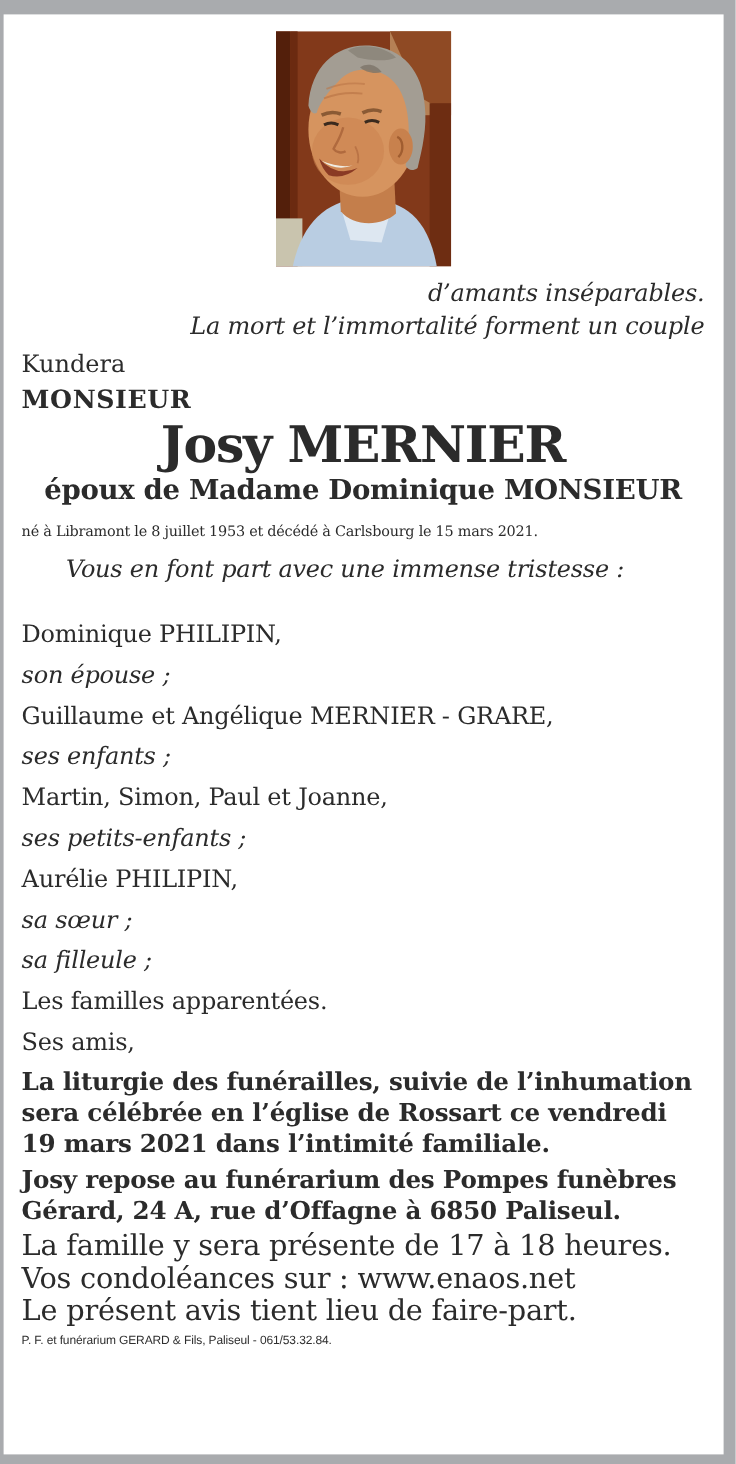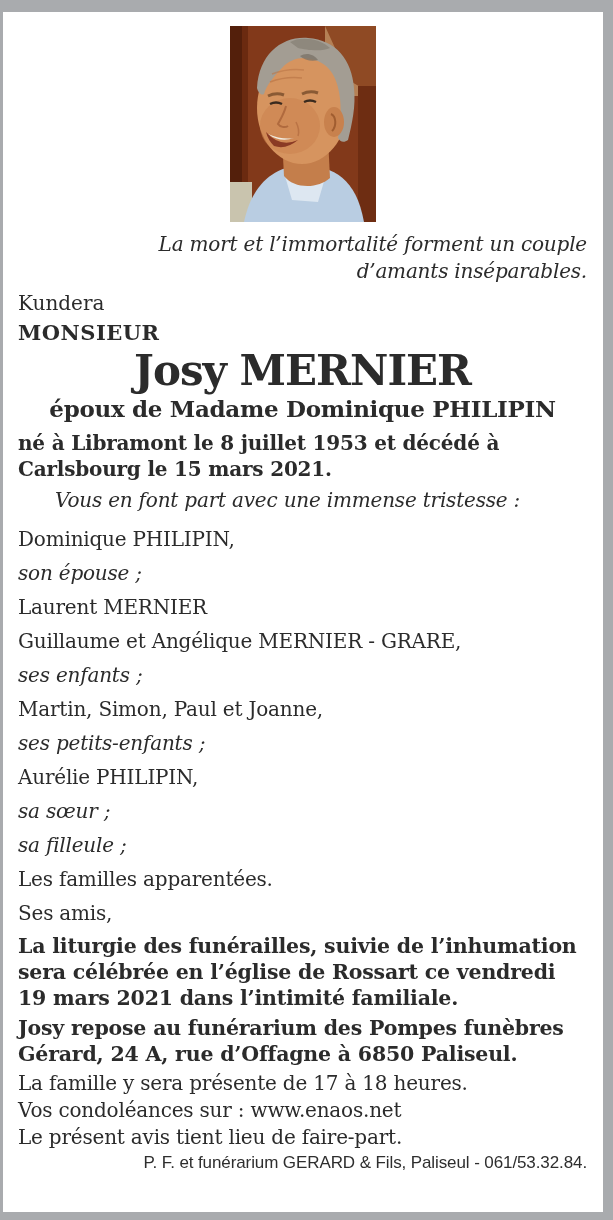--- a/index.html
+++ b/index.html
@@ -161,8 +161,8 @@
     </div>
 
     <div class="quote">
+      <div>d’amants inséparables.</div>
       <div>La mort et l’immortalité forment un couple</div>
-      <div>d’amants inséparables.</div>
     </div>
     <div class="quote-attr">Kundera</div>
 

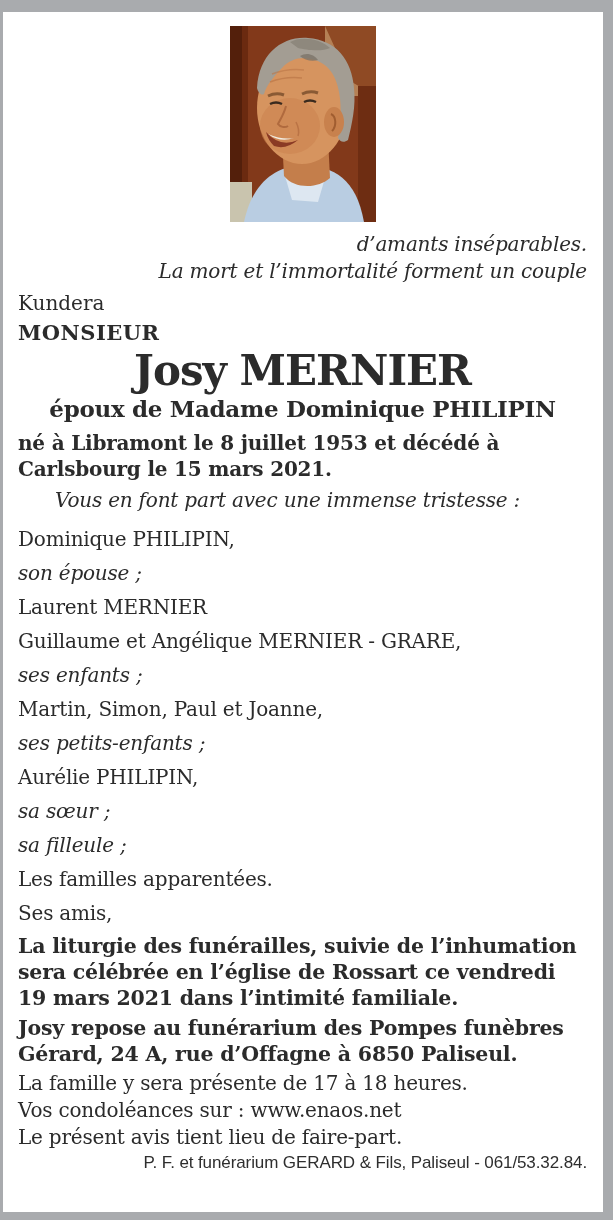--- a/index.html
+++ b/index.html
@@ -168,7 +168,7 @@
 
     <div class="civility">MONSIEUR</div>
     <div class="deceased-name">Josy MERNIER</div>
-    <div class="spouse-line">époux de Madame Dominique PHILIPIN</div>
+    <div class="spouse-line">époux de Madame Dominique MONSIEUR</div>
 
     <div class="life-dates">né à Libramont le 8 juillet 1953 et décédé à Carlsbourg le 15 mars 2021.</div>
     <div class="announcement">Vous en font part avec une immense tristesse :</div>

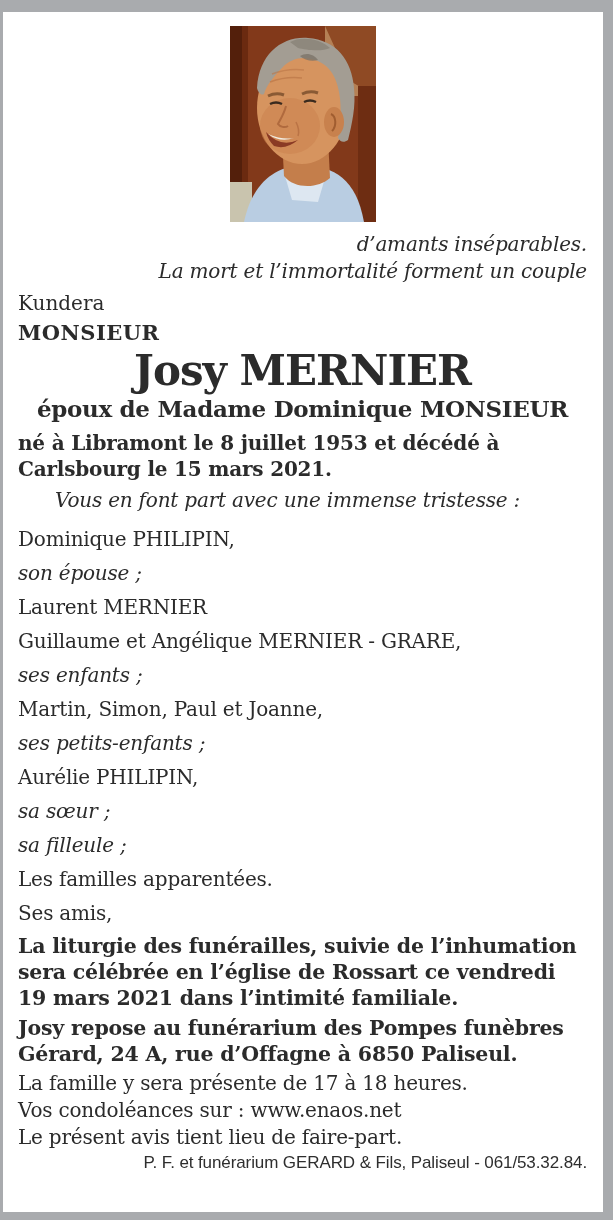--- a/index.html
+++ b/index.html
@@ -64,10 +64,9 @@
   }
   .life-dates {
     margin-top: 7px;
-    font-size: 20px;
+    font-size: 12px;
     line-height: 26px;
     letter-spacing: -0.2px;
-    font-weight: bold;
   }
   .announcement {
     margin-top: 5px;

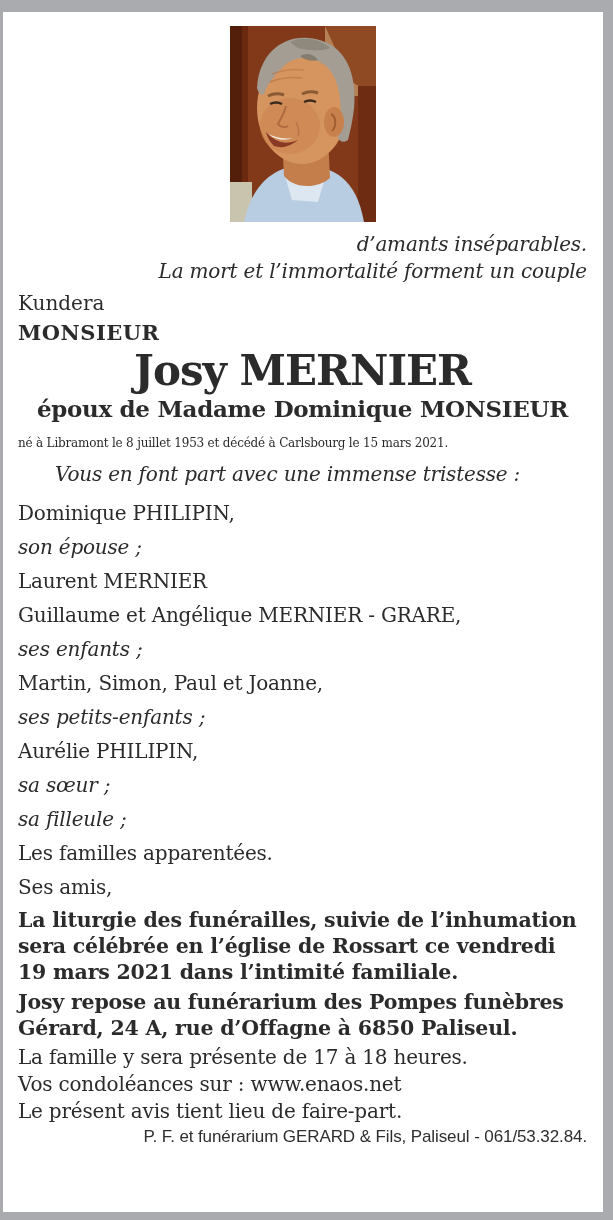--- a/index.html
+++ b/index.html
@@ -77,7 +77,7 @@
     font-style: italic;
   }
   .family {
-    margin-top: 9px;
+    margin-top: 24px;
     font-size: 20px;
     letter-spacing: -0.2px;
   }

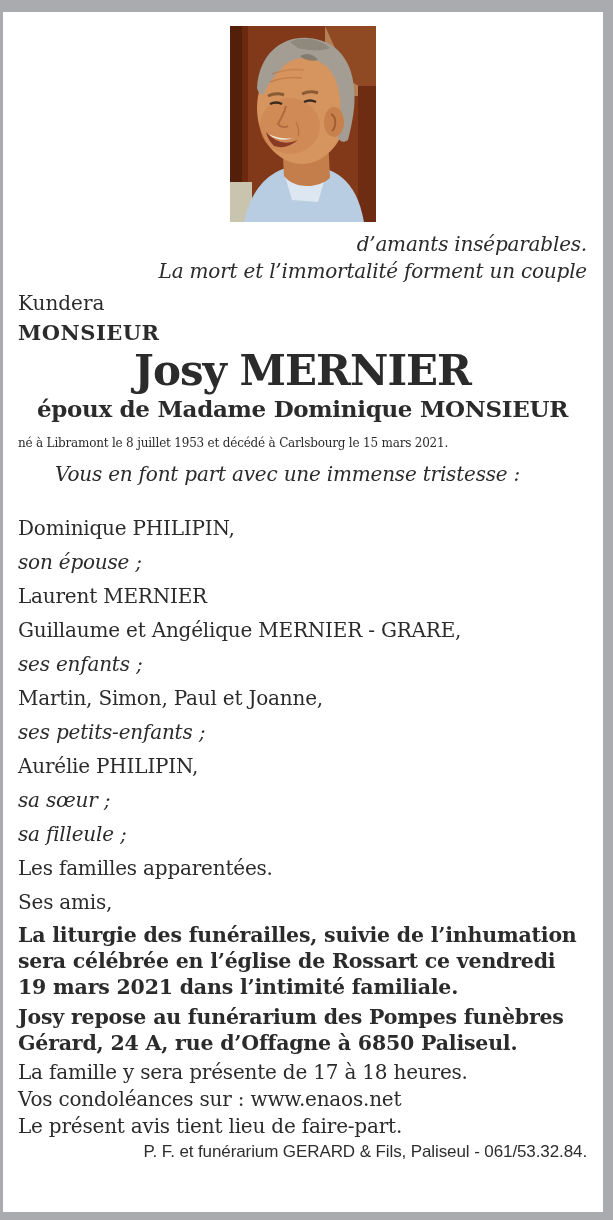--- a/index.html
+++ b/index.html
@@ -175,7 +175,6 @@
     <div class="family">
       <div class="fam-line name">Dominique PHILIPIN,</div>
       <div class="fam-line relation">son épouse ;</div>
-      <div class="fam-line name">Laurent MERNIER</div>
       <div class="fam-line name">Guillaume et Angélique MERNIER - GRARE,</div>
       <div class="fam-line relation">ses enfants ;</div>
       <div class="fam-line name">Martin, Simon, Paul et Joanne,</div>

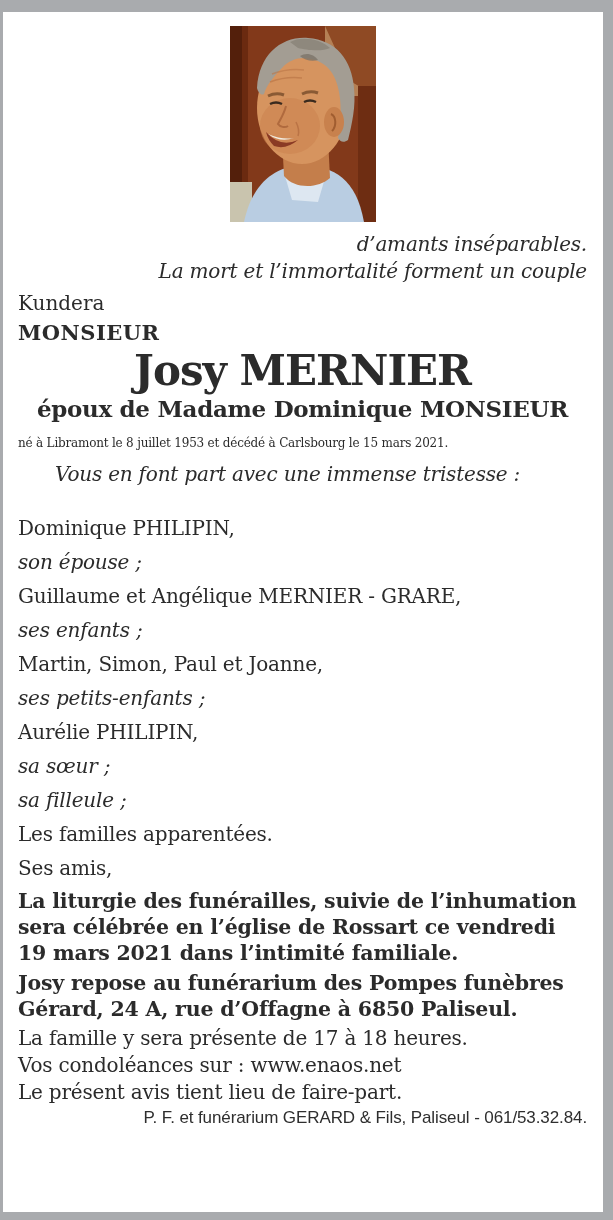--- a/index.html
+++ b/index.html
@@ -94,7 +94,7 @@
   .ceremony-block + .ceremony-block { margin-top: 4px; }
   .closing {
     margin-top: 3px;
-    font-size: 20px;
+    font-size: 24px;
     line-height: 27px;
     letter-spacing: -0.2px;
   }

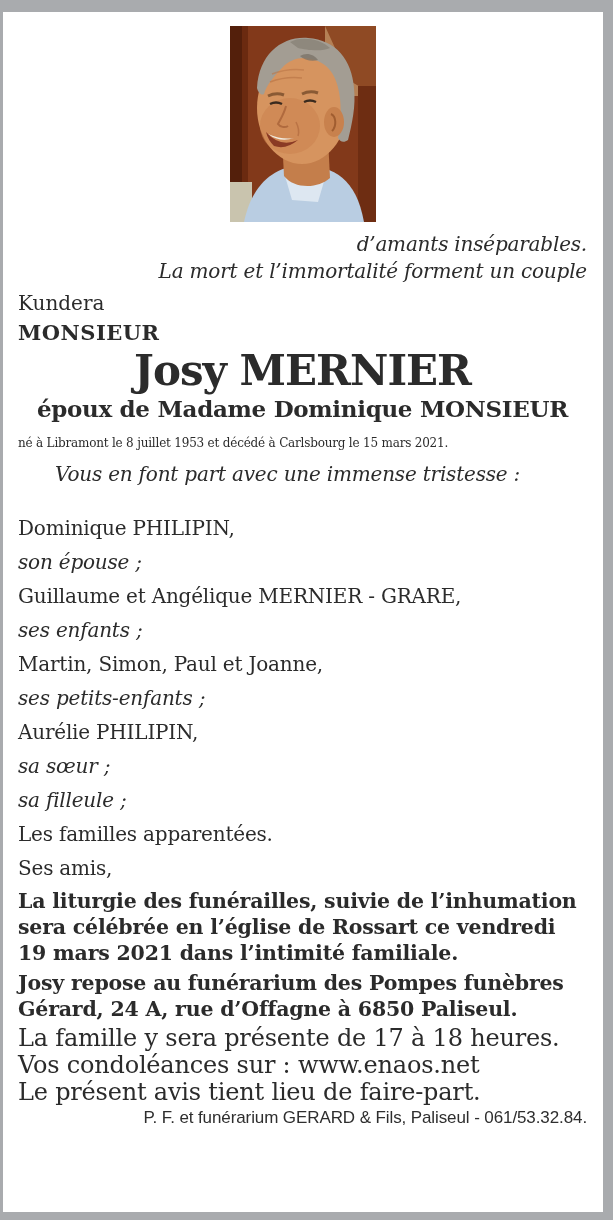--- a/index.html
+++ b/index.html
@@ -101,9 +101,9 @@
   .closing .url { text-decoration: none; color: inherit; }
   .footer-line {
     margin-top: 3px;
-    text-align: right;
+    text-align: left;
     font-family: "Liberation Sans", sans-serif;
-    font-size: 17px;
+    font-size: 10px;
     line-height: 18px;
     color: #2e2e2e;
     letter-spacing: -0.1px;

